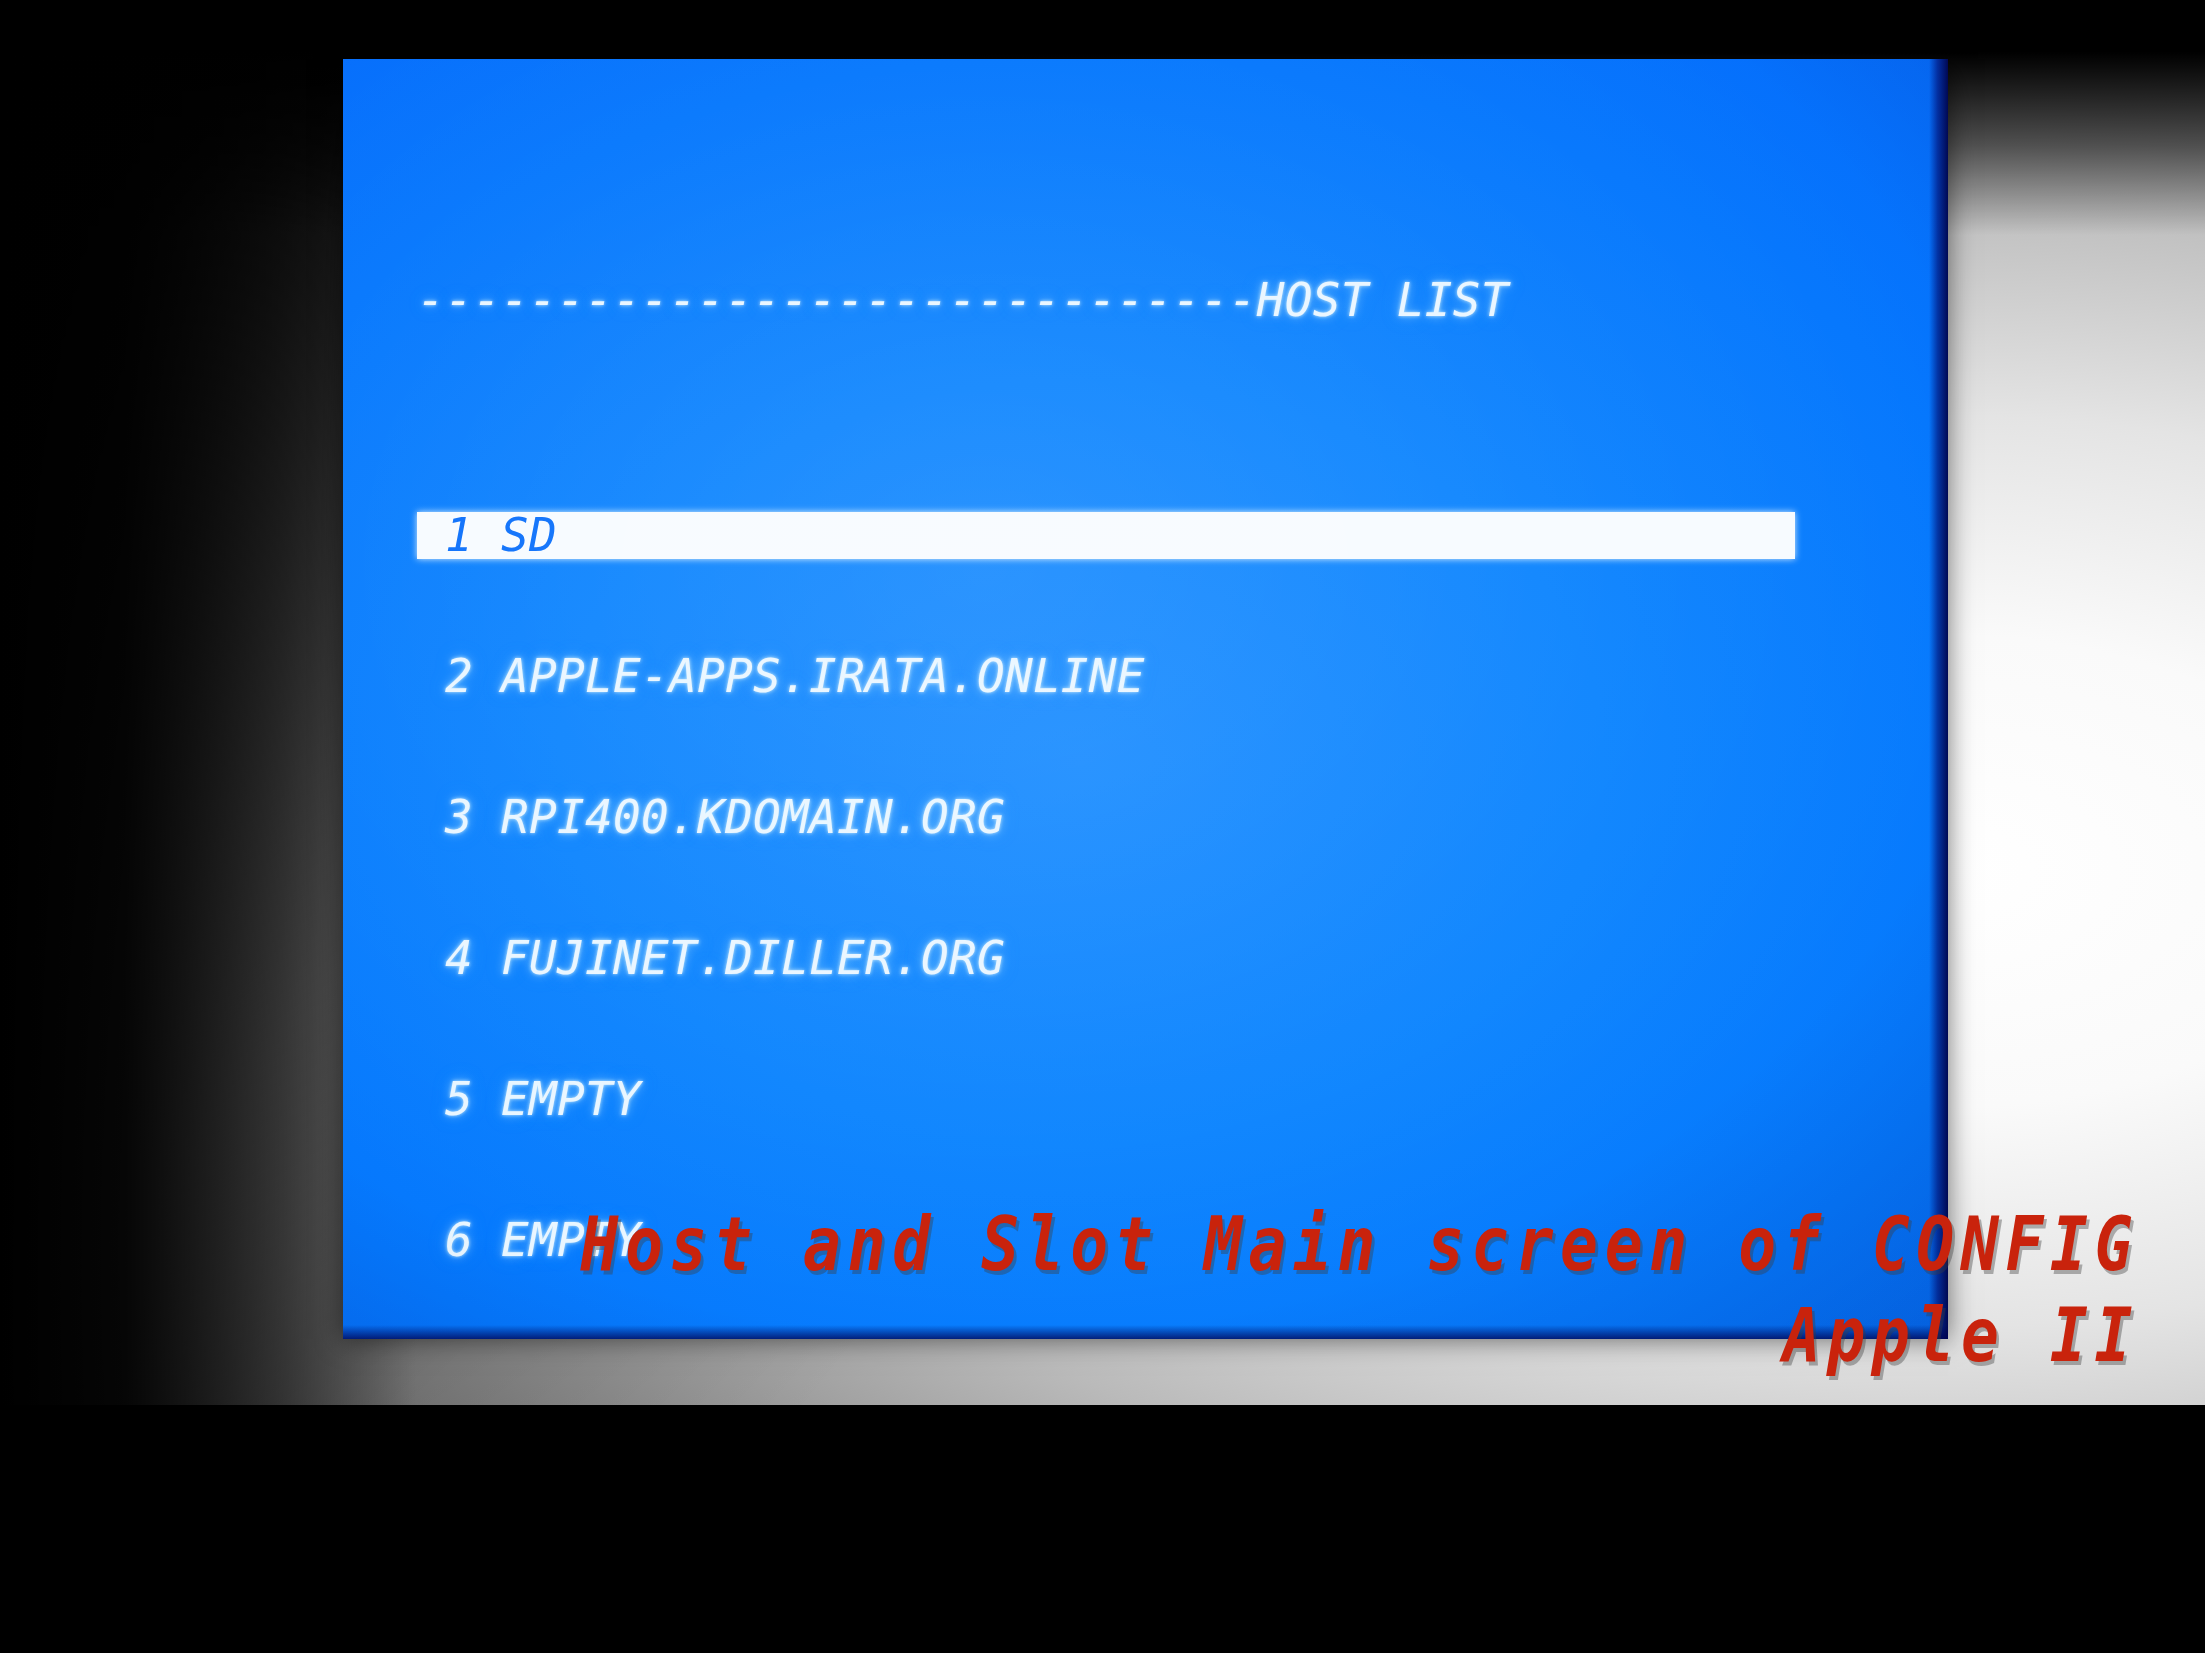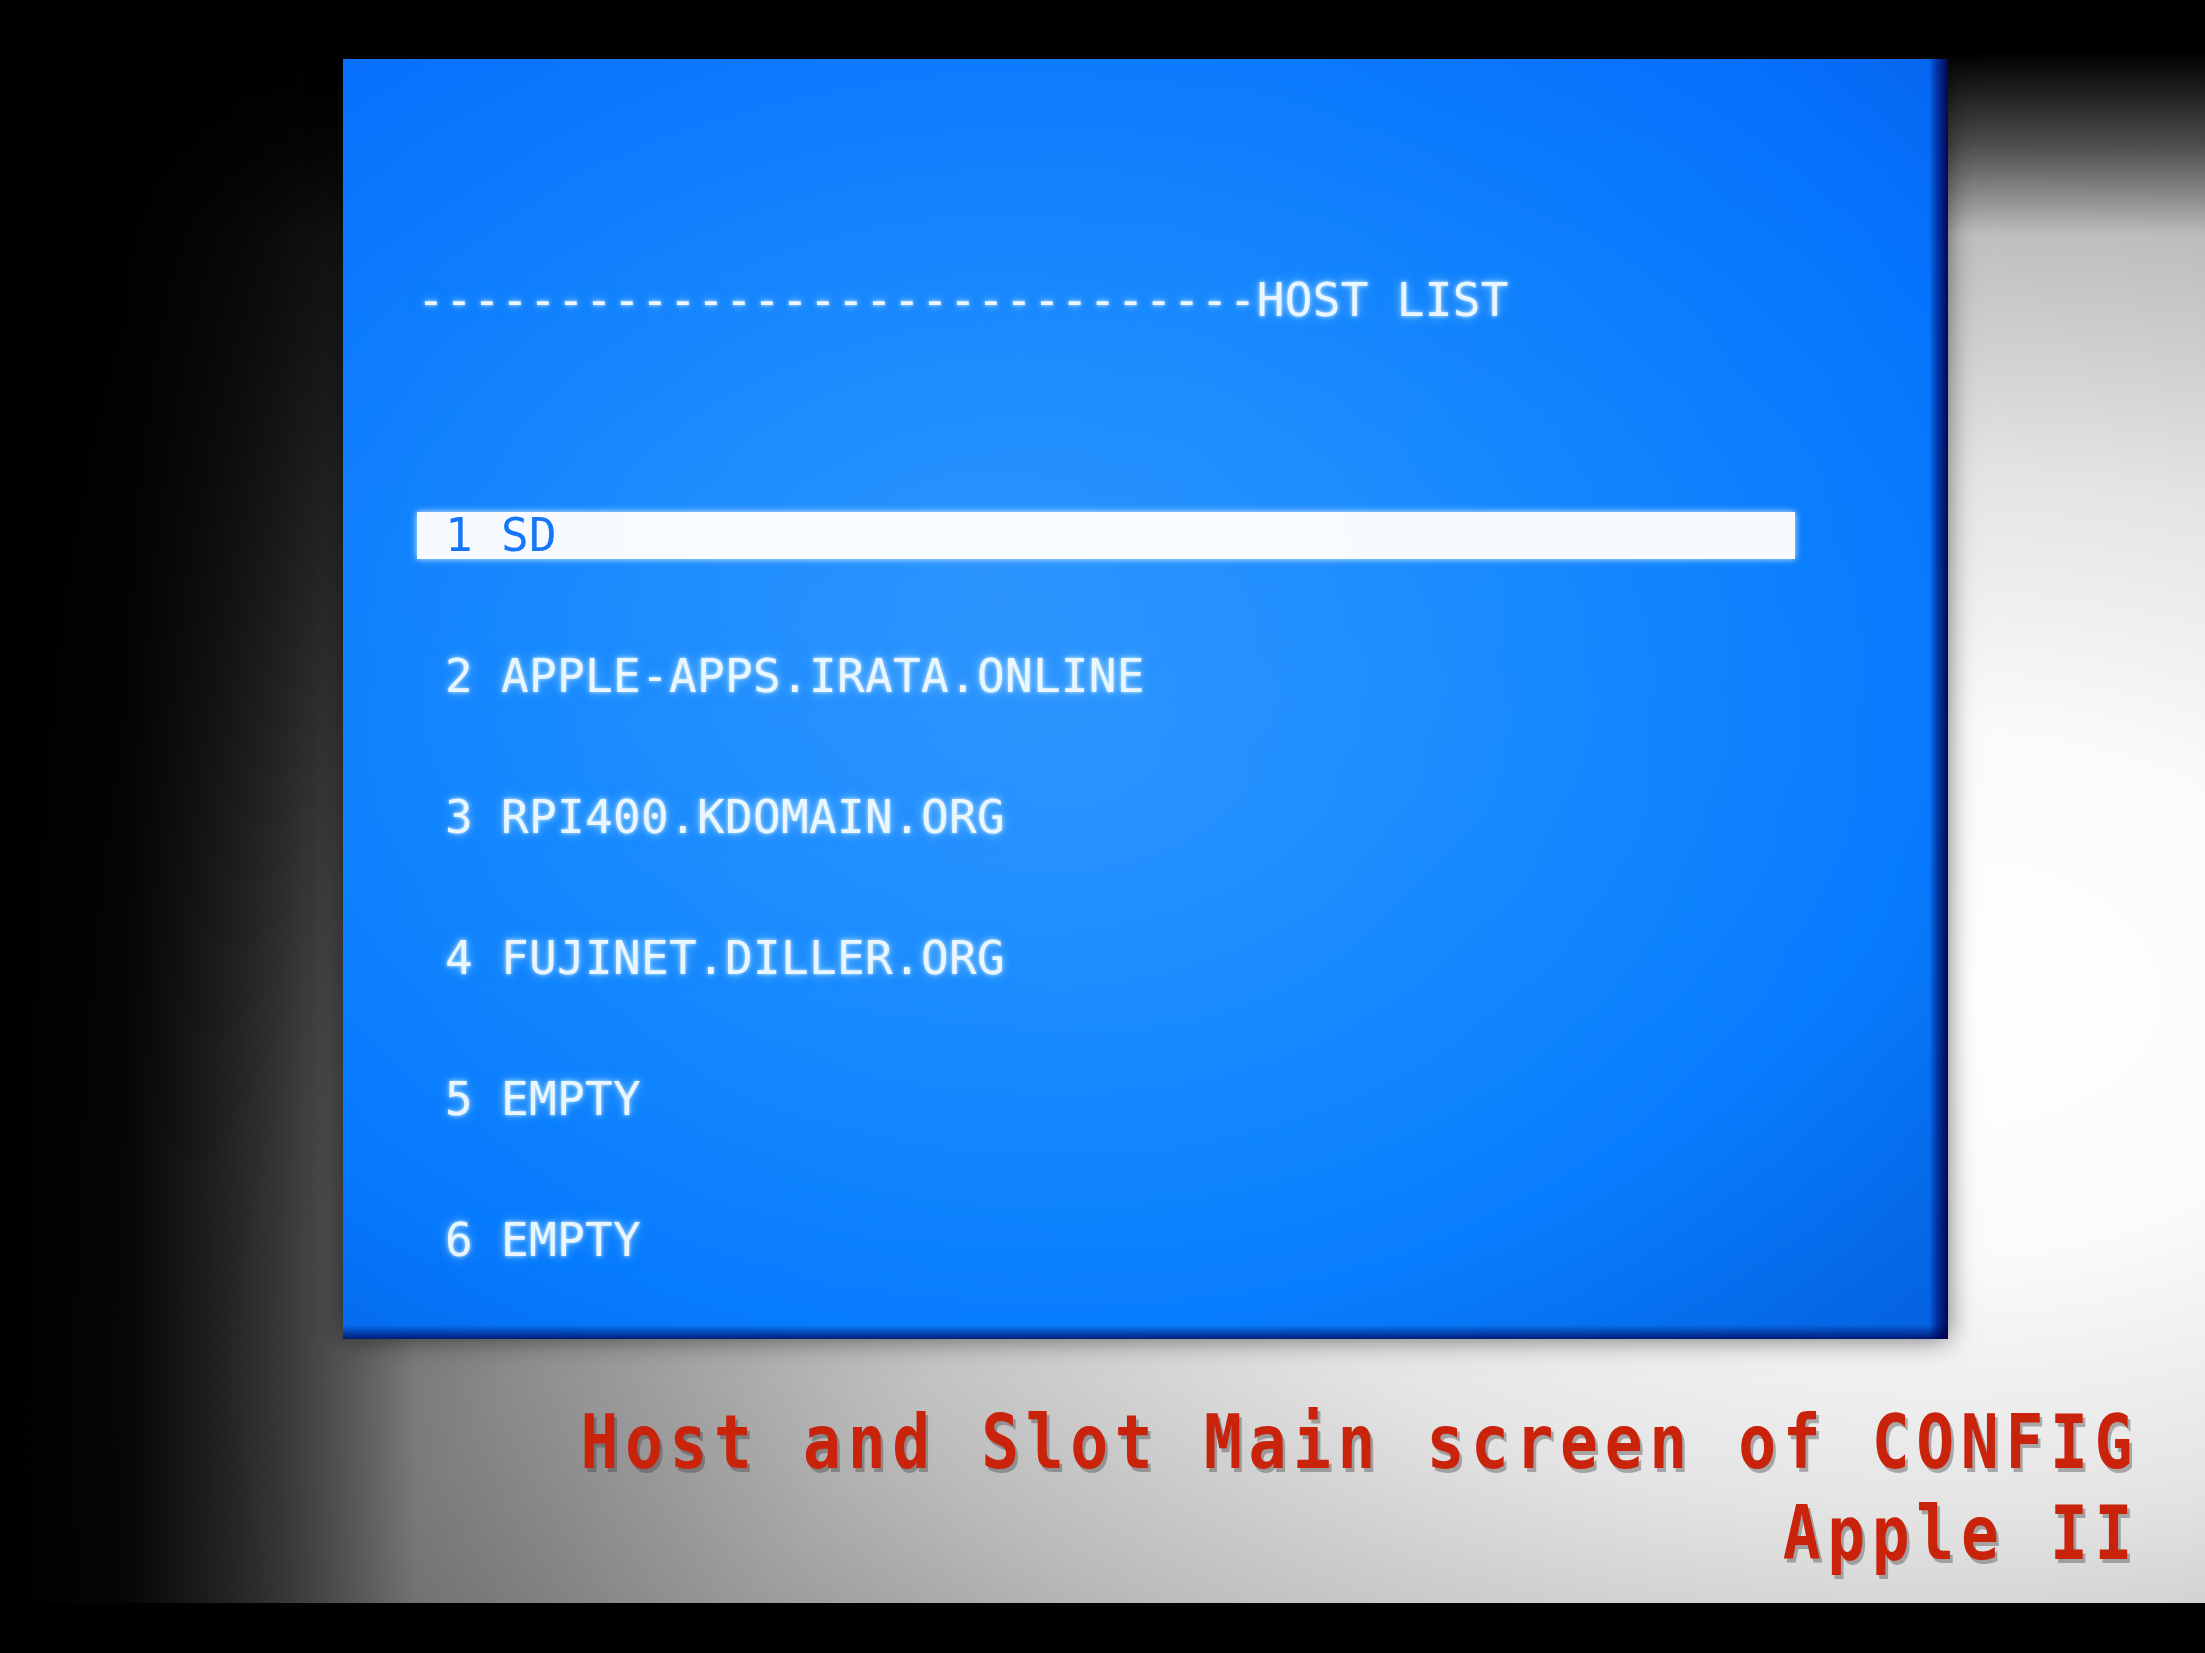--- a/index.html
+++ b/index.html
@@ -12,9 +12,10 @@
   #stage {
     position: relative;
     width: 2205px;
-    height: 1603px;
+    height: 1405px;
     overflow: hidden;
     font-family: "DejaVu Sans Mono", monospace;
+    font-style: italic;
   }
 
   

